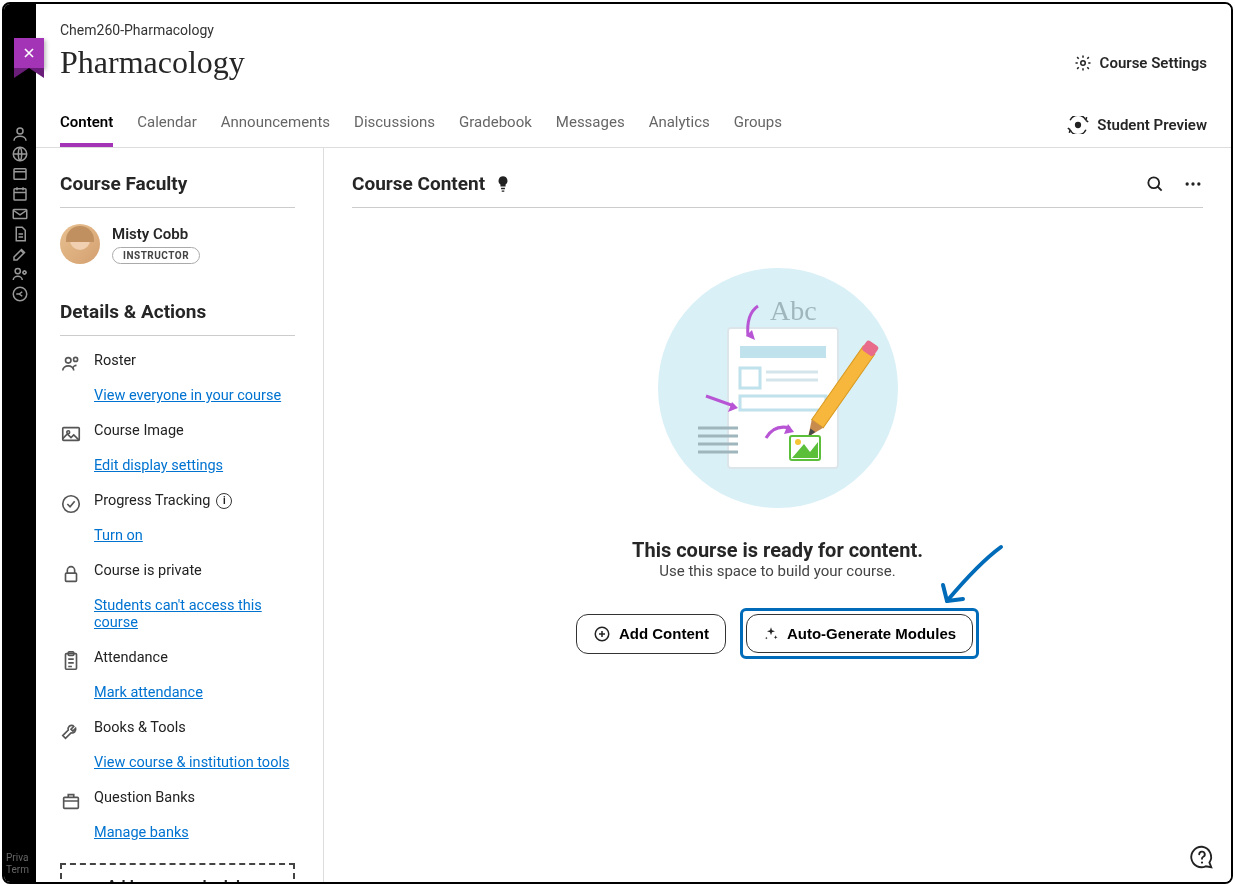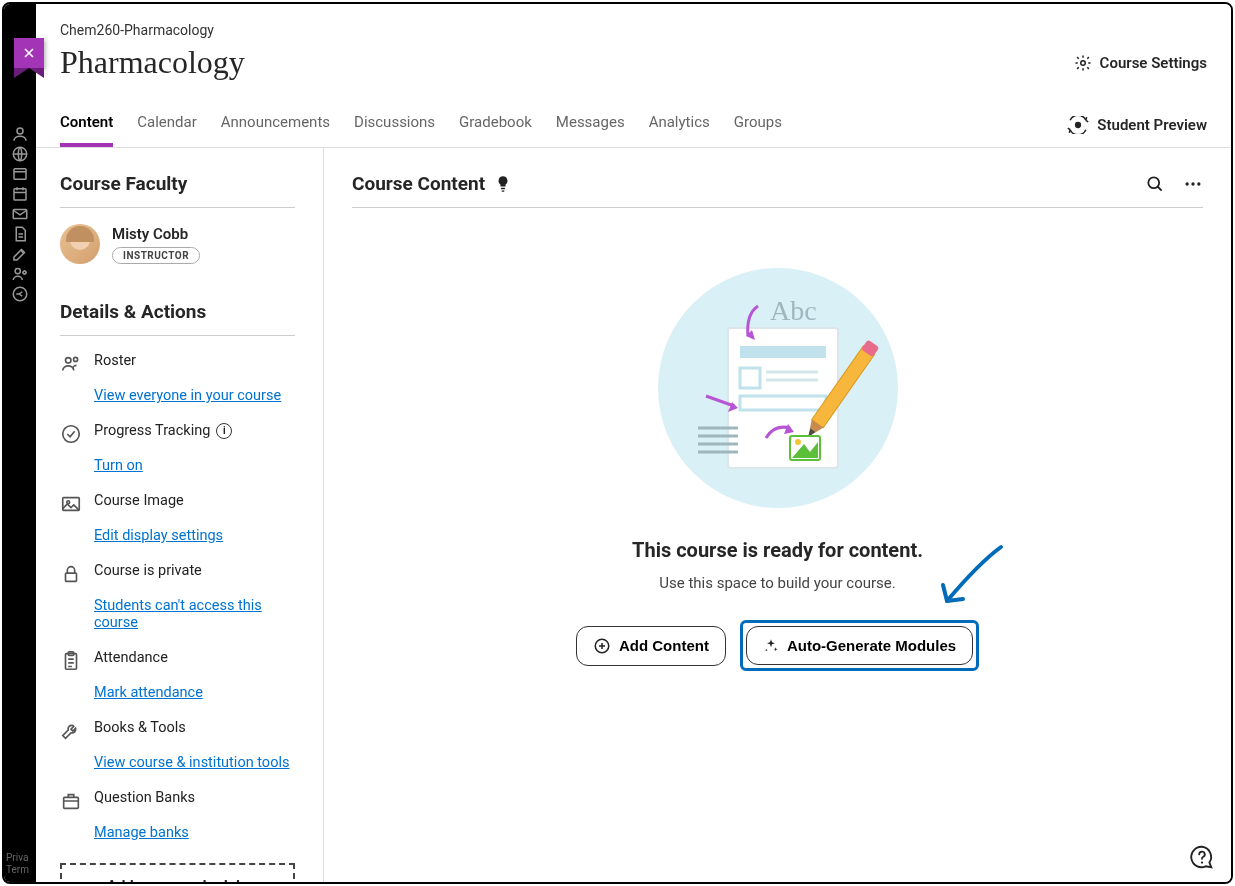--- a/index.html
+++ b/index.html
@@ -448,6 +448,20 @@
         <div class="detail-item">
           <div class="detail-icon">
             <svg width="22" height="22" viewBox="0 0 24 24" fill="none" stroke="#555" stroke-width="1.8">
+                <rect x="3" y="5" width="18" height="14" rx="1"></rect>
+                <circle cx="9" cy="10" r="1.5"></circle>
+                <path d="M3 17l5-5 4 4 3-3 6 6"></path>
+              </svg>
+          </div>
+          <div class="detail-text">
+            <div class="detail-label">Course Image</div>
+            <a class="detail-link">Edit display settings</a>
+          </div>
+        </div>
+
+        <div class="detail-item">
+          <div class="detail-icon">
+            <svg width="22" height="22" viewBox="0 0 24 24" fill="none" stroke="#555" stroke-width="1.8">
                 <circle cx="12" cy="12" r="9"></circle>
                 <path d="M8 12l3 3 5-6"></path>
               </svg>
@@ -458,20 +472,6 @@
               <span class="info-circle">i</span>
             </div>
             <a class="detail-link">Turn on</a>
-          </div>
-        </div>
-
-        <div class="detail-item">
-          <div class="detail-icon">
-            <svg width="22" height="22" viewBox="0 0 24 24" fill="none" stroke="#555" stroke-width="1.8">
-                <rect x="3" y="5" width="18" height="14" rx="1"></rect>
-                <circle cx="9" cy="10" r="1.5"></circle>
-                <path d="M3 17l5-5 4 4 3-3 6 6"></path>
-              </svg>
-          </div>
-          <div class="detail-text">
-            <div class="detail-label">Course Image</div>
-            <a class="detail-link">Edit display settings</a>
           </div>
         </div>
 

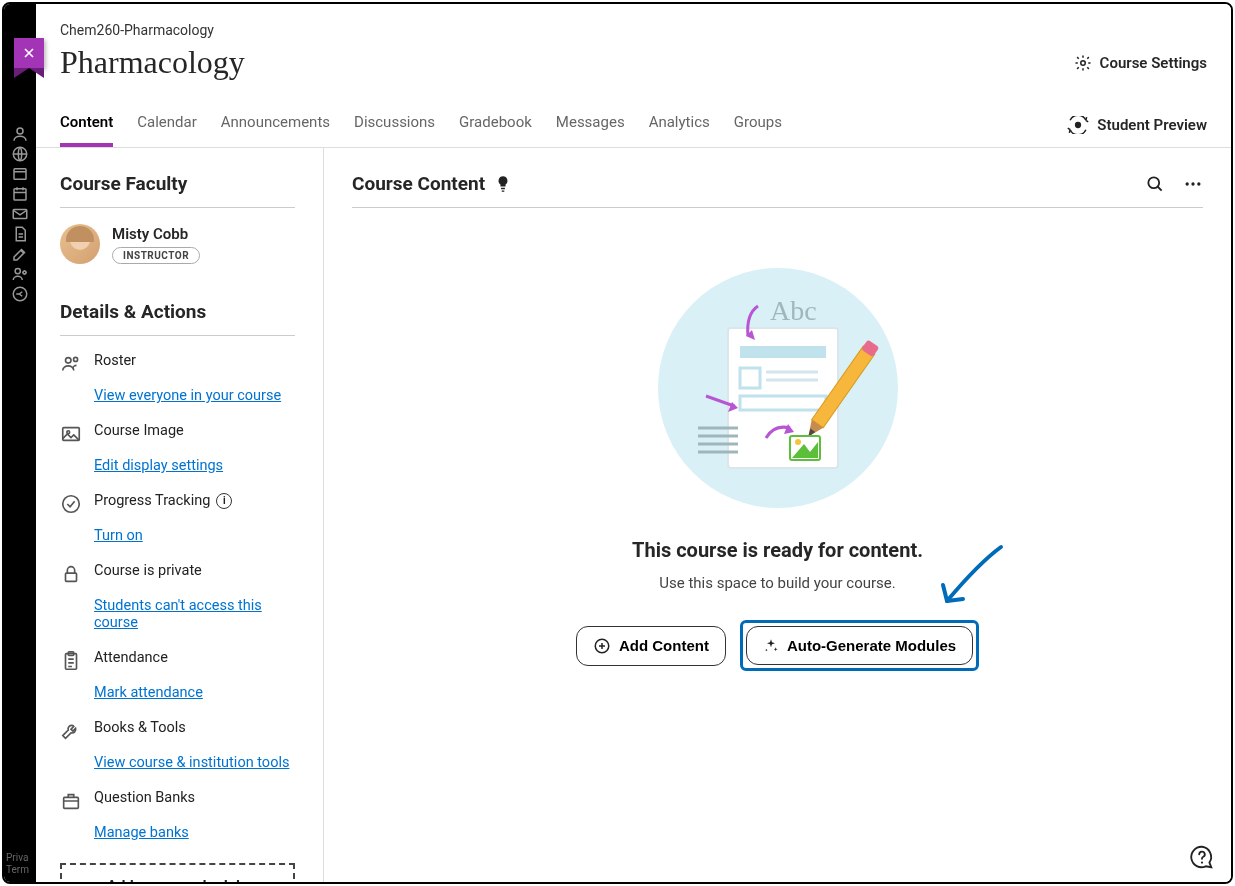--- a/index.html
+++ b/index.html
@@ -266,7 +266,7 @@
     position: relative;
     margin-bottom: 30px;
   }
-  .empty-heading { font-size: 20px; font-weight:700; margin-bottom:12px;}
+  .empty-heading { font-size: 20px; font-weight:700; margin-bottom:0;}
   .empty-sub { font-size: 15px; color:#444; margin-bottom: 28px;}
   .empty-buttons { display:flex; gap:14px; align-items:center; }
   .btn {

